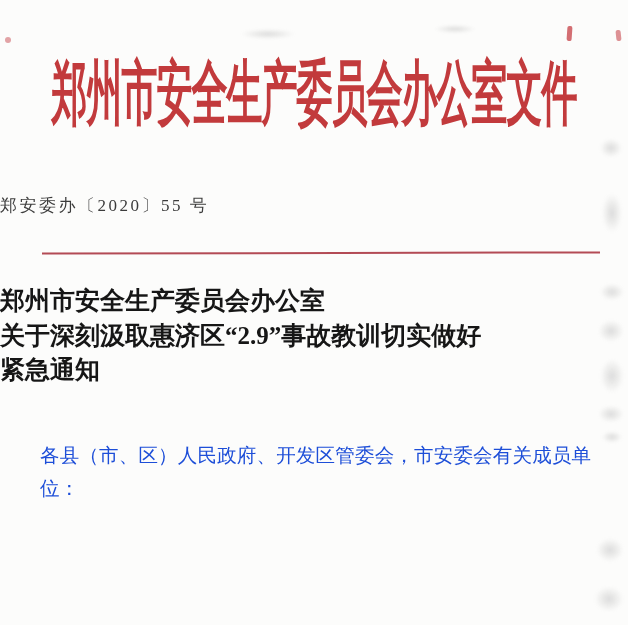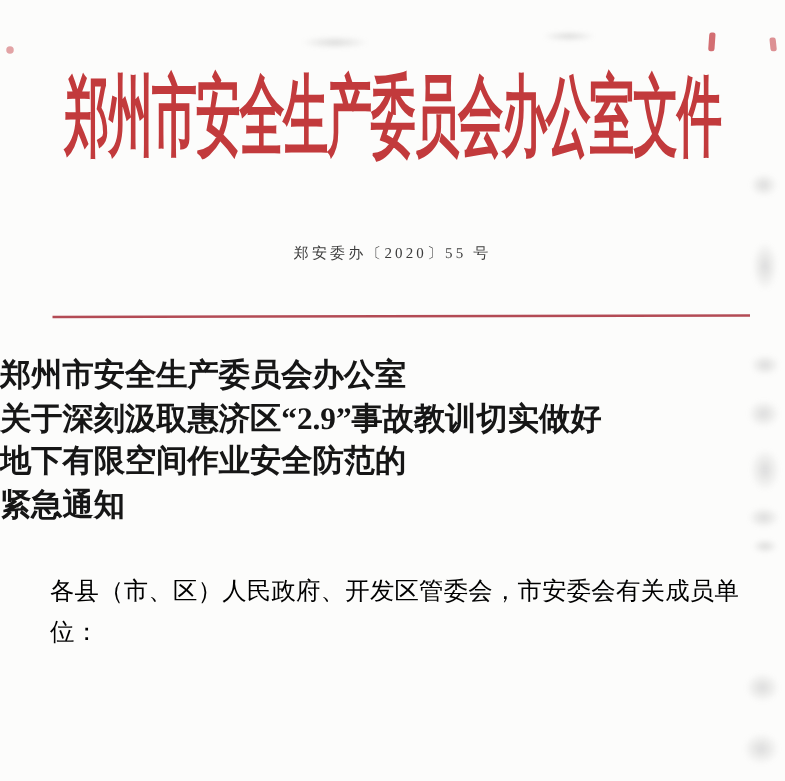--- a/index.html
+++ b/index.html
@@ -32,8 +32,8 @@
     top: 194px;
     left: 0;
     width: 628px;
-    text-align: center;
-    font-size: 12px;
+    text-align: left;
+    font-size: 17px;
     letter-spacing: 2.5px;
     color: #3c3c3c;
   }

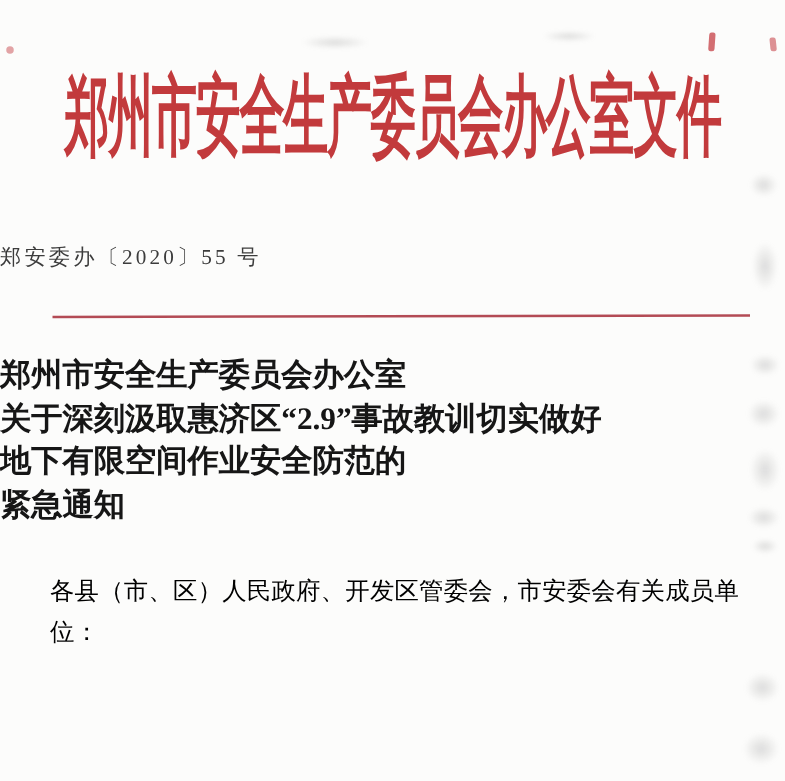--- a/index.html
+++ b/index.html
@@ -112,7 +112,6 @@
   <div class="title">
     <div class="title-line">郑州市安全生产委员会办公室</div>
     <div class="title-line">关于深刻汲取惠济区“2.9”事故教训切实做好</div>
-    <div class="title-line">地下有限空间作业安全防范的</div>
     <div class="title-line">紧急通知</div>
   </div>
 

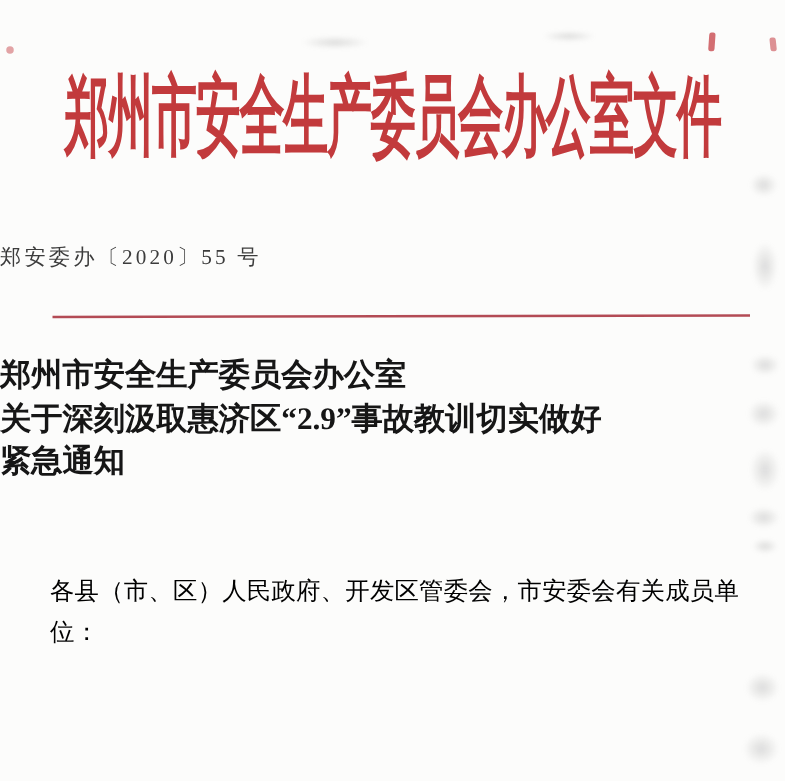--- a/index.html
+++ b/index.html
@@ -59,12 +59,12 @@
   }
   .body-text {
     position: absolute;
-    top: 458px;
+    top: 440px;
     left: 40px;
     width: 551px;
     font-size: 19.5px;
     line-height: 32.5px;
-    color: #000000;
+    color: #1d4ed8;
     text-align: justify;
   }
   .body-text p { margin: 0; }

